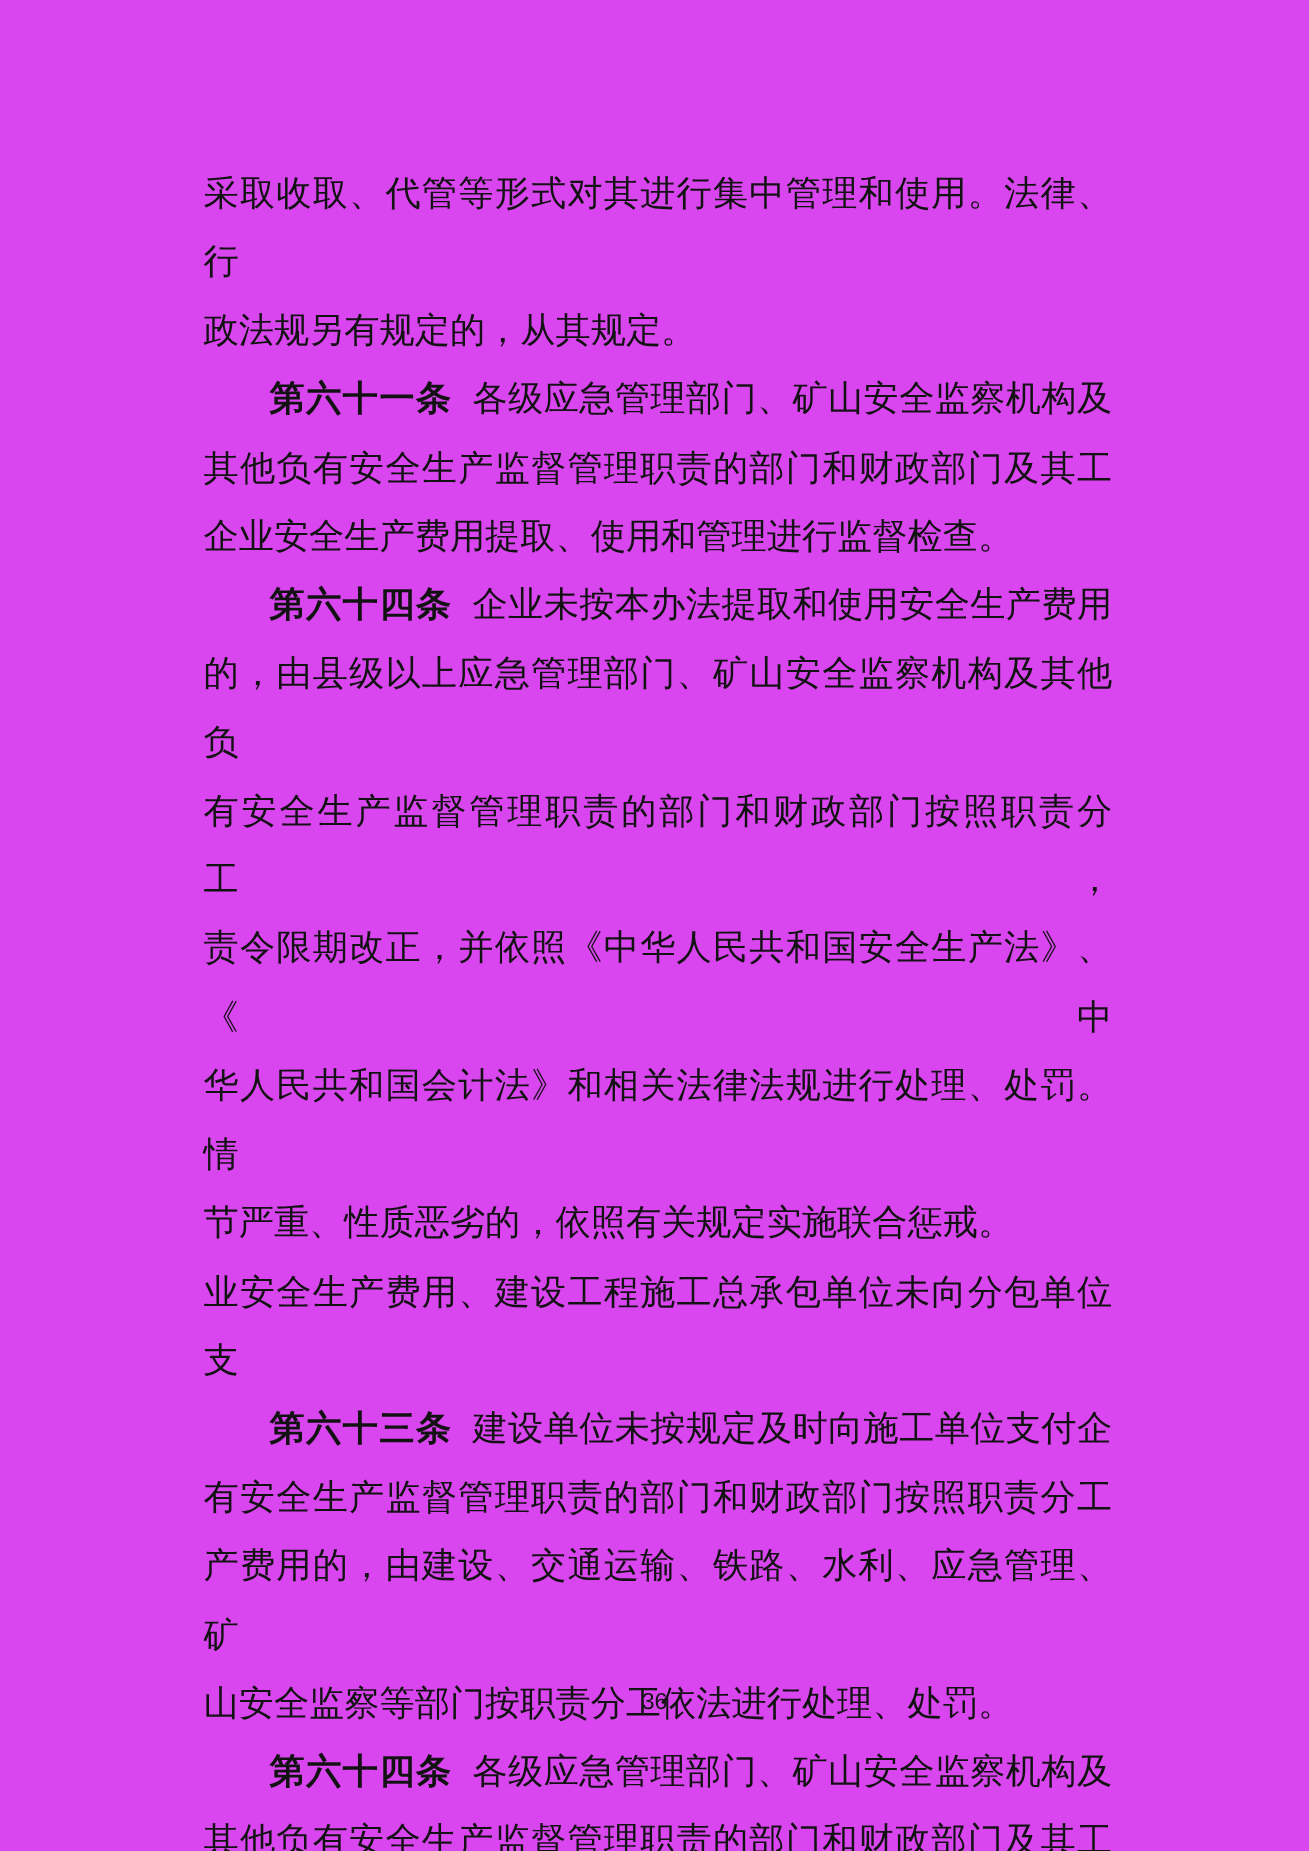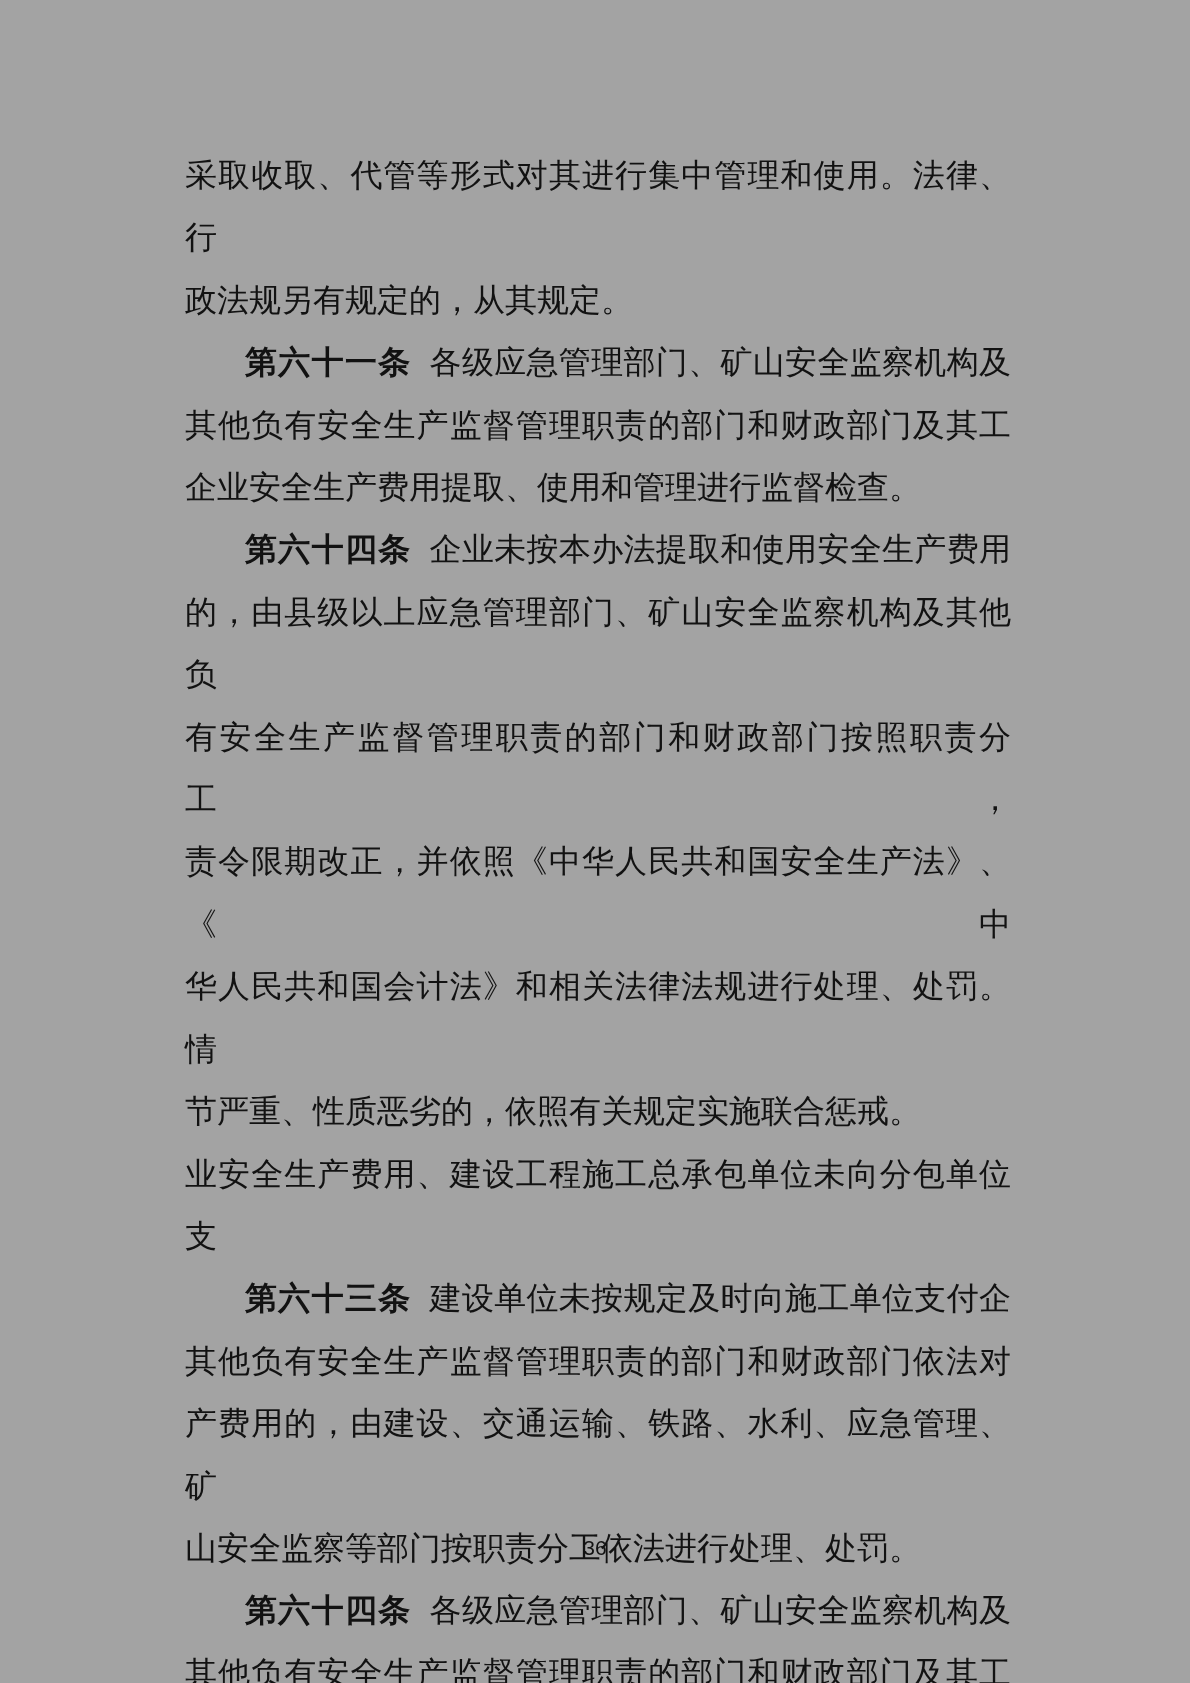--- a/index.html
+++ b/index.html
@@ -9,7 +9,7 @@
     position: relative;
     width: 1190px;
     height: 1683px;
-    background: #a3a3a3;
+    background: #d946ef;
     overflow: hidden;
   }
   .body-text {

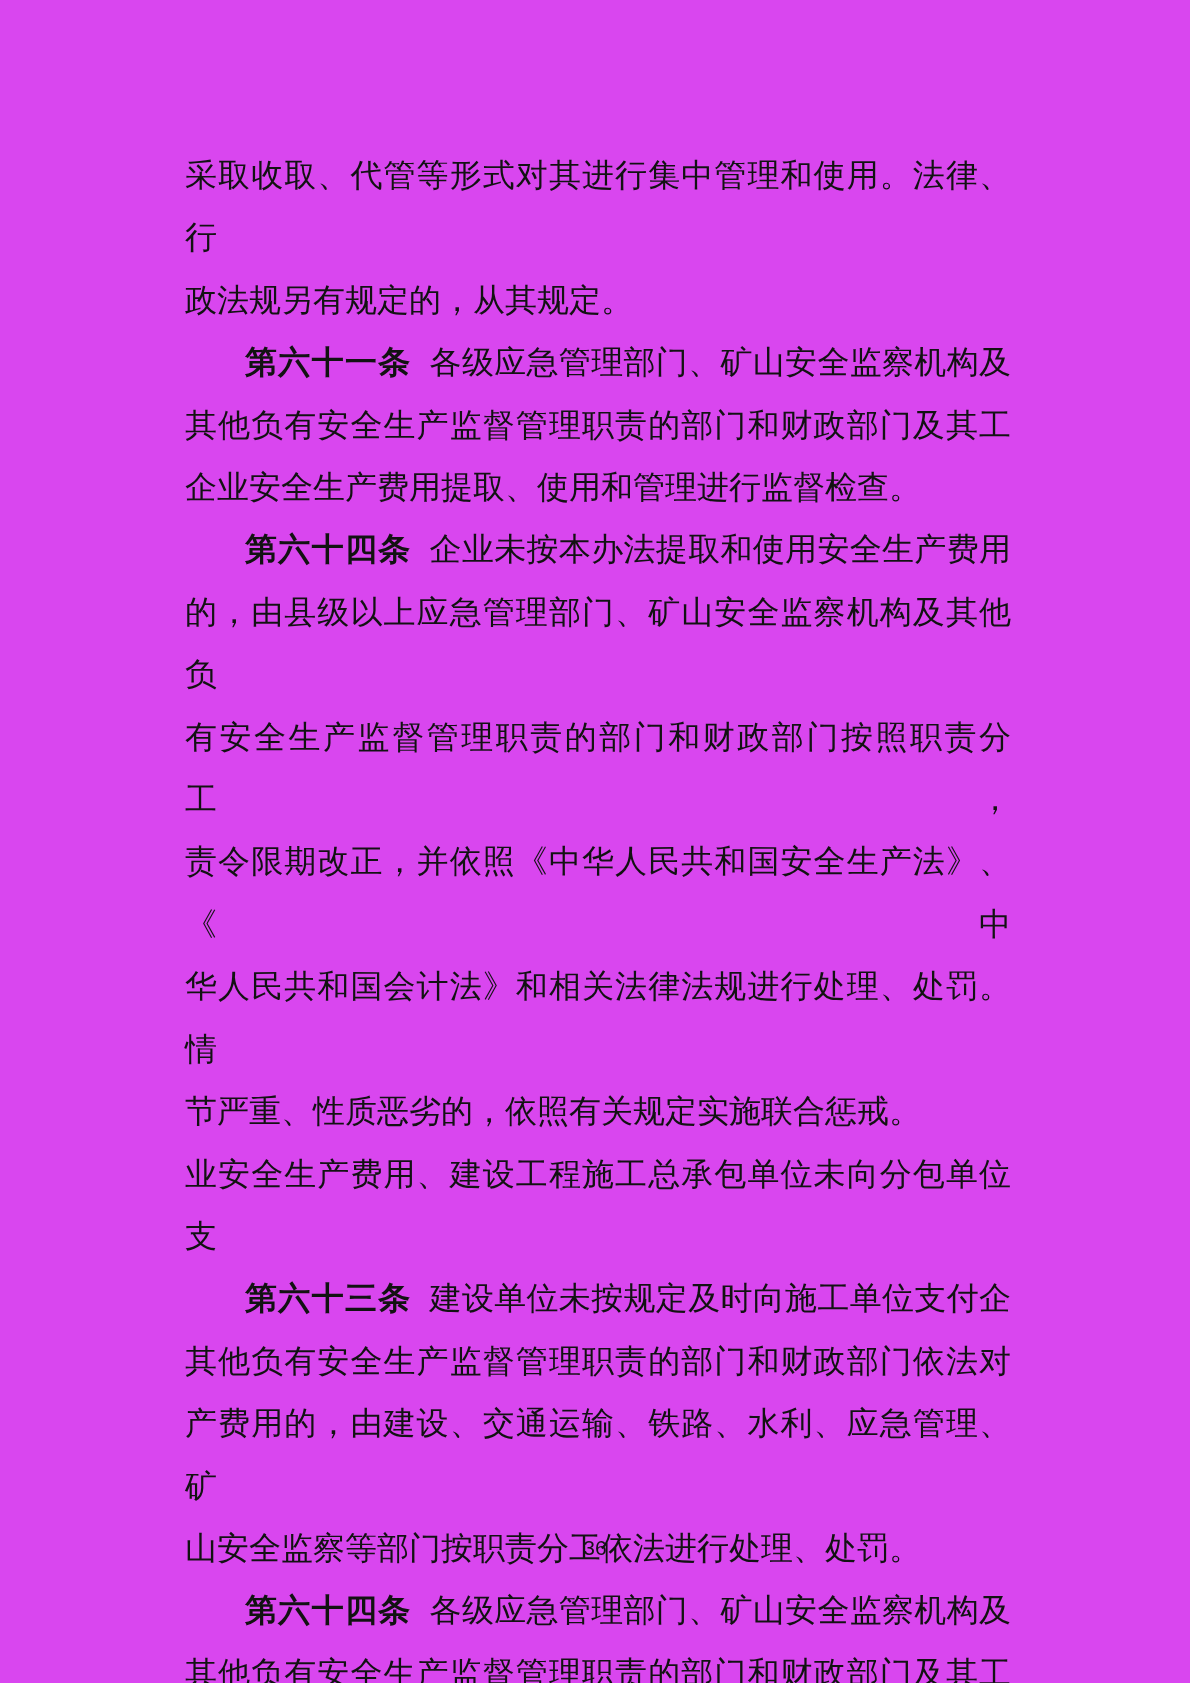--- a/index.html
+++ b/index.html
@@ -66,7 +66,7 @@
 
     <div class="ln j"><span>业安全生产费用、建设工程施工总承包单位未向分包单位支</span></div>
     <div class="ln j ind"><span class="lead">第六十三条</span><span>建设单位未按规定及时向施工单位支付企</span></div>
-    <div class="ln j"><span>其他负有安全生产监督管理职责的部门和财政部门依法对</span></div>
+    <div class="ln j"><span>有安全生产监督管理职责的部门和财政部门按照职责分工</span></div>
     <div class="ln j"><span>产费用的，由建设、交通运输、铁路、水利、应急管理、矿</span></div>
     <div class="ln last"><span>山安全监察等部门按职责分工依法进行处理、处罚。</span></div>
 

